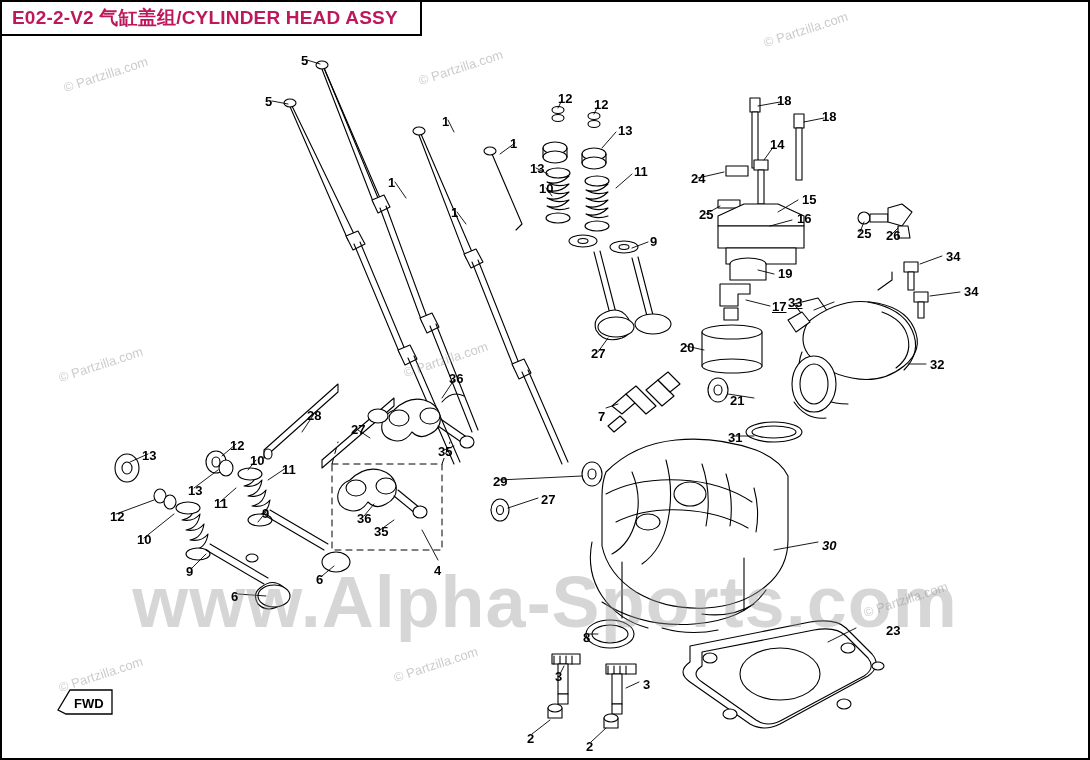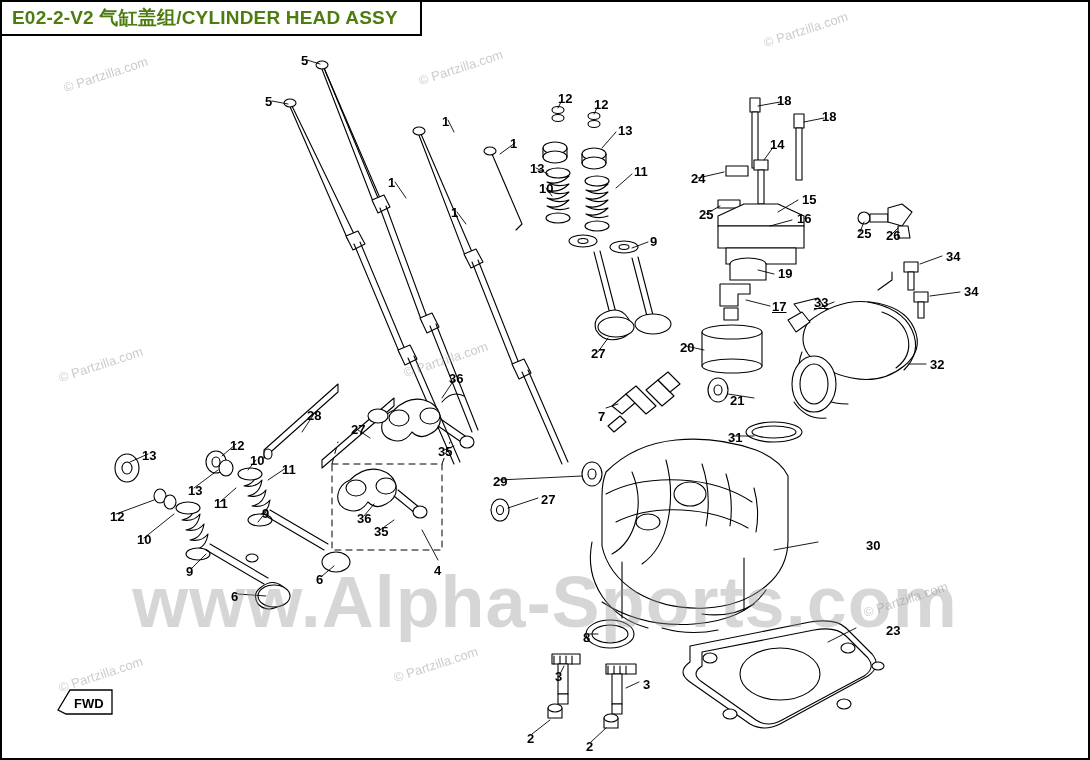--- a/index.html
+++ b/index.html
@@ -30,7 +30,7 @@
     padding-left:10px;
   }
   #title-bar .t{
-    font-size:19px;font-weight:bold;color:#4d7c0f;
+    font-size:19px;font-weight:bold;color:#be185d;
     letter-spacing:0.2px;white-space:nowrap;
   }
   

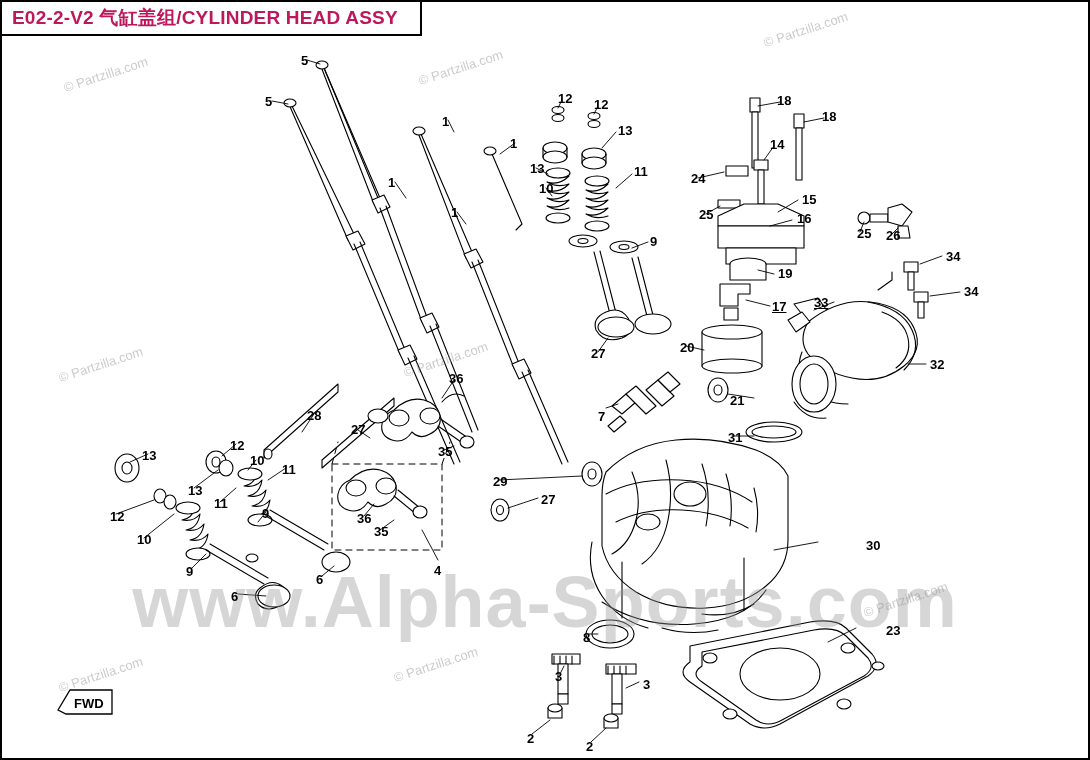--- a/index.html
+++ b/index.html
@@ -453,7 +453,7 @@
       <div class="lbl" style="left: 962px; top: 283px;">34</div>
       <div class="lbl" style="left: 776px; top: 265px;">19</div>
       <div class="lbl" style="left: 770px; top: 298px; text-decoration: underline;">17</div>
-      <div class="lbl" style="left: 812px; top: 294px; text-decoration: underline;">33</div>
+      <div class="lbl" style="left: 786px; top: 294px; text-decoration: underline;">33</div>
       <div class="lbl" style="left: 928px; top: 356px;">32</div>
       <div class="lbl" style="left: 678px; top: 339px;">20</div>
       <div class="lbl" style="left: 728px; top: 392px;">21</div>

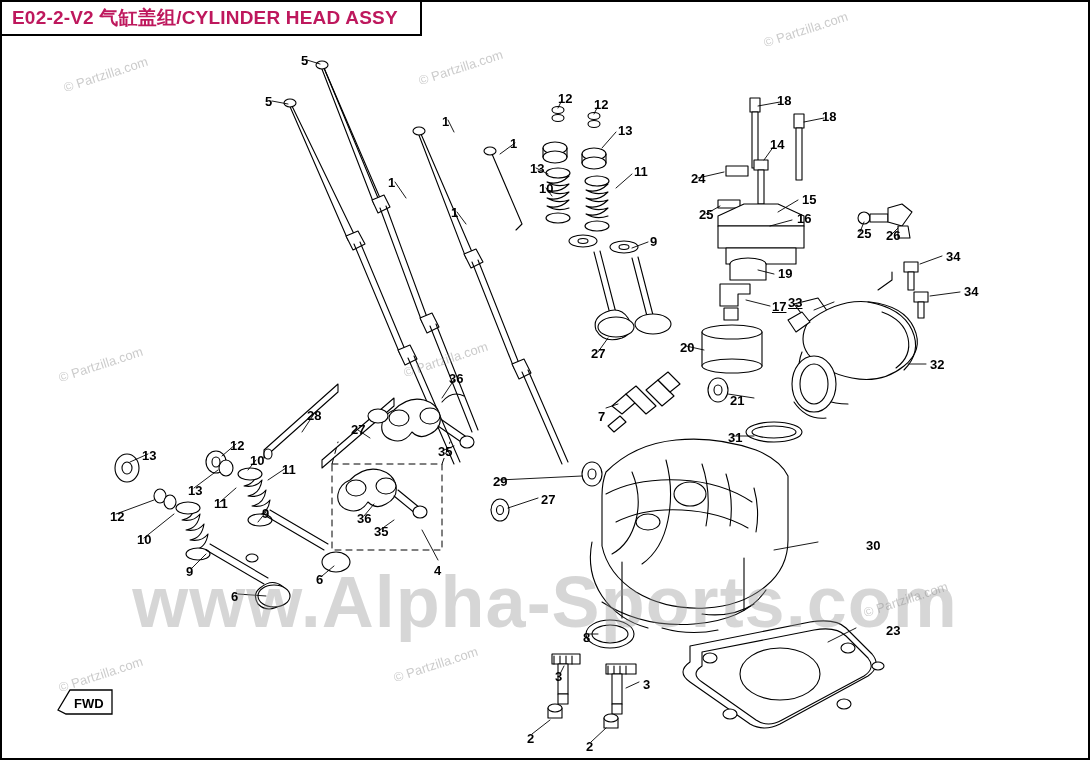--- a/index.html
+++ b/index.html
@@ -485,7 +485,7 @@
       <div class="lbl" style="left: 525px; top: 730px;">2</div>
       <div class="lbl" style="left: 584px; top: 738px;">2</div>
       <div class="lbl" style="left: 884px; top: 622px;">23</div>
-      <div class="lbl" style="left: 864px; top: 537px;">30</div>
+      <div class="lbl" style="left: 820px; top: 537px; font-style: italic;">30</div>
     </div>
 
 </div>

